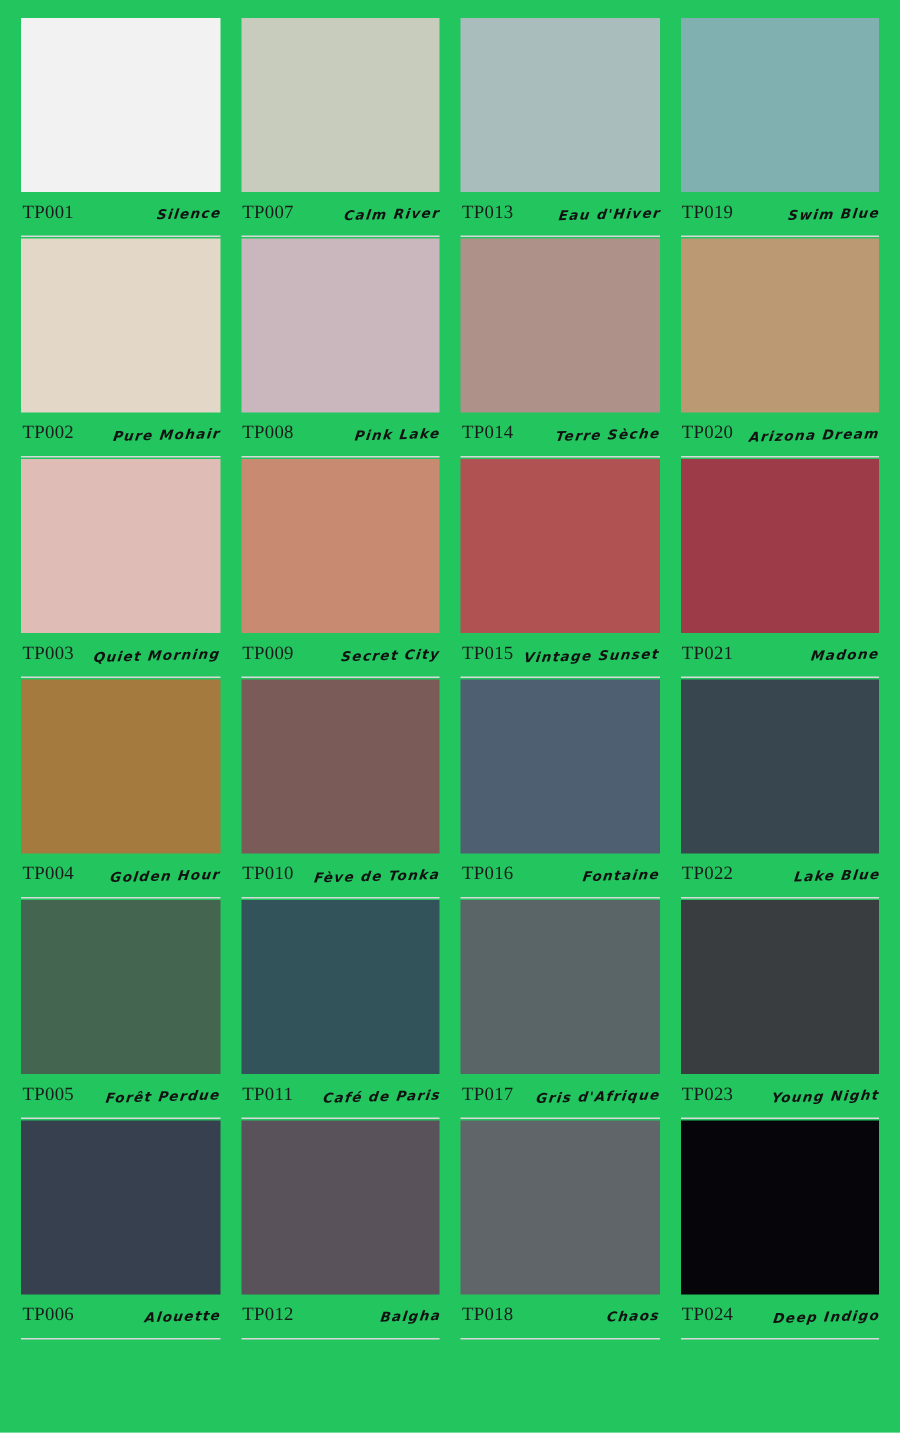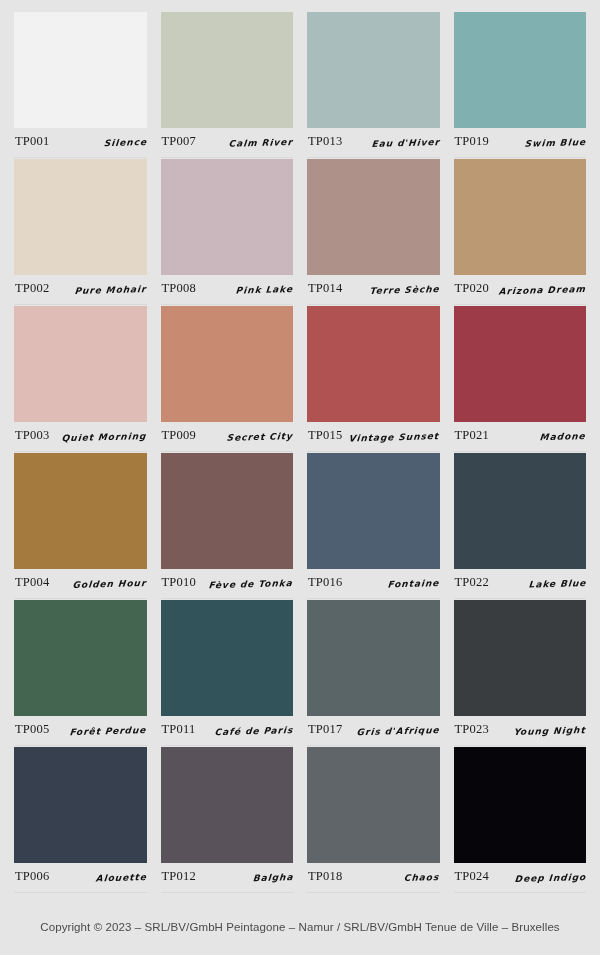--- a/index.html
+++ b/index.html
@@ -18,7 +18,7 @@
     width: 600px;
     height: 955px;
     position: relative;
-    background: #e5e5e5;
+    background: #22c55e;
     box-sizing: border-box;
     padding: 12px 14px 0 14px;
   }

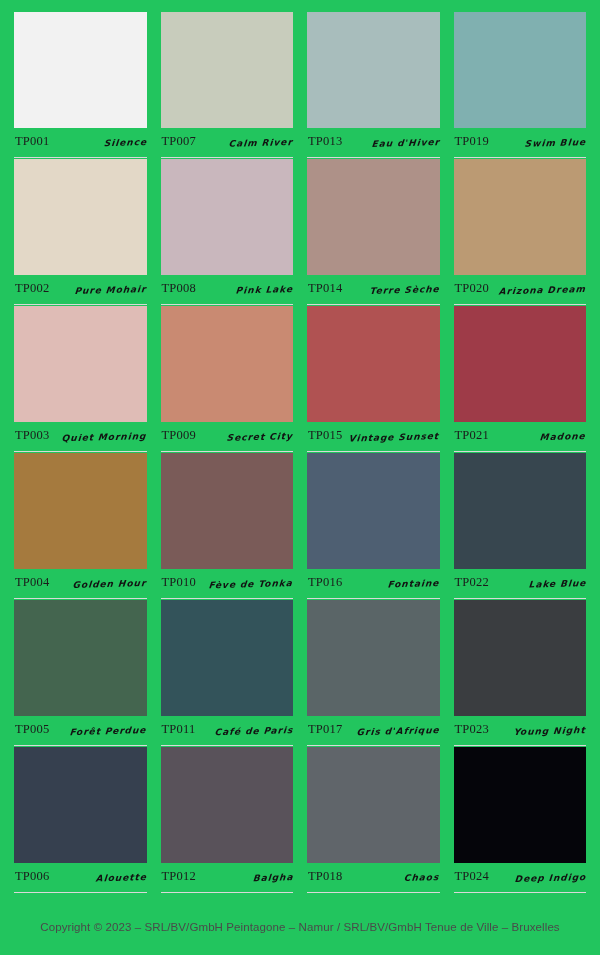--- a/index.html
+++ b/index.html
@@ -261,7 +261,6 @@
         </div>
       </div>
     </div>
-  <div class="footer">Copyright © 2023 – SRL/BV/GmbH Peintagone – Namur / SRL/BV/GmbH Tenue de Ville – Bruxelles</div>
 </div>
 
 </body></html>

